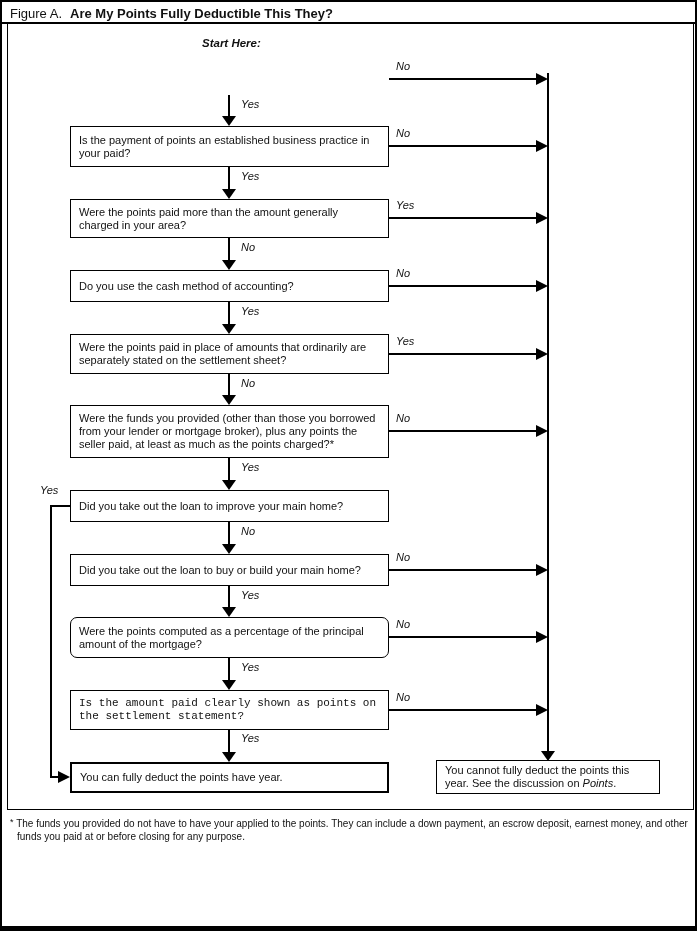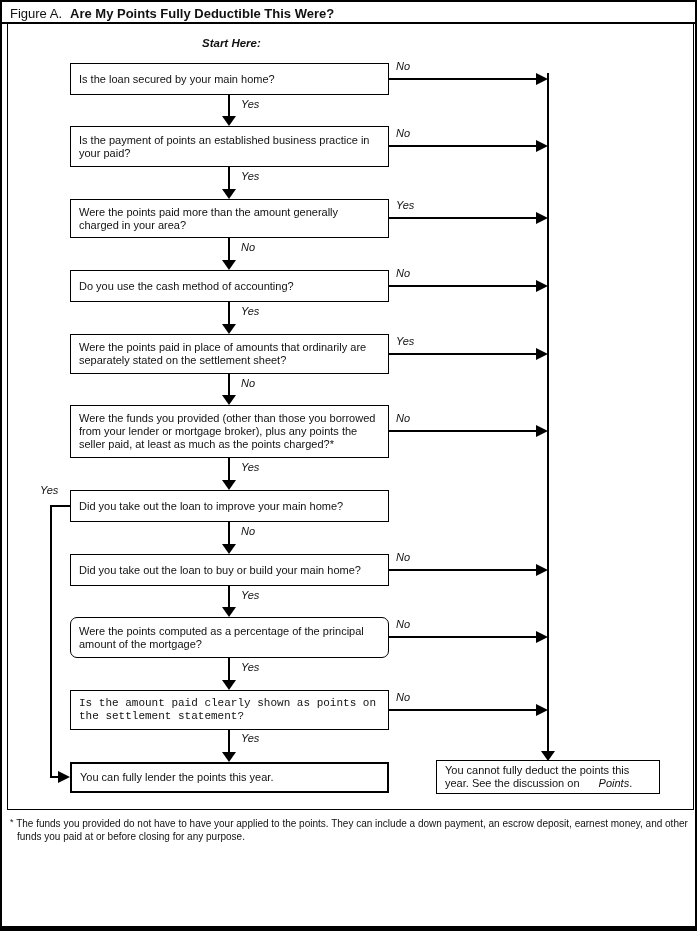--- a/index.html
+++ b/index.html
@@ -127,7 +127,7 @@
 <div class="figure">
 
   <div class="title-bar">
-    <span class="fig-label">Figure A.</span><span class="fig-title">Are My Points Fully Deductible This Were?</span>
+    <span class="fig-label">Figure A.</span><span class="fig-title">Are My Points Fully Deductible This They?</span>
   </div>
 
   <div class="inner-rect"></div>

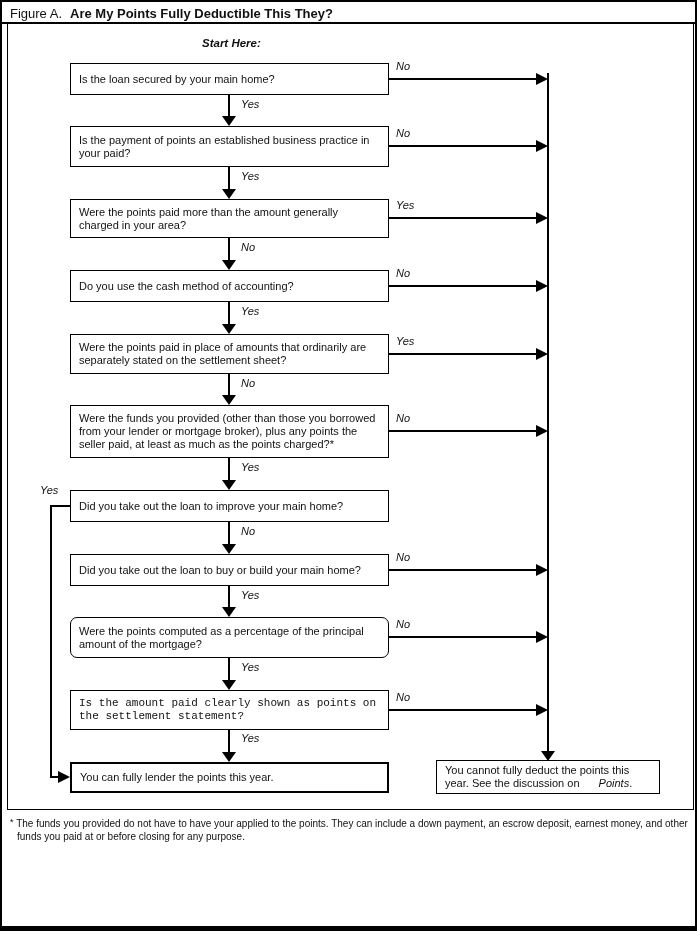--- a/index.html
+++ b/index.html
@@ -134,9 +134,6 @@
 
   <div class="start-label">Start Here:</div>
 
-  <div class="qbox q1">
-      <span>Is the loan secured by your main home?</span>
-    </div>
   <div class="qbox q2">
       <span>Is the payment of points an established business practice in your paid?</span>
     </div>

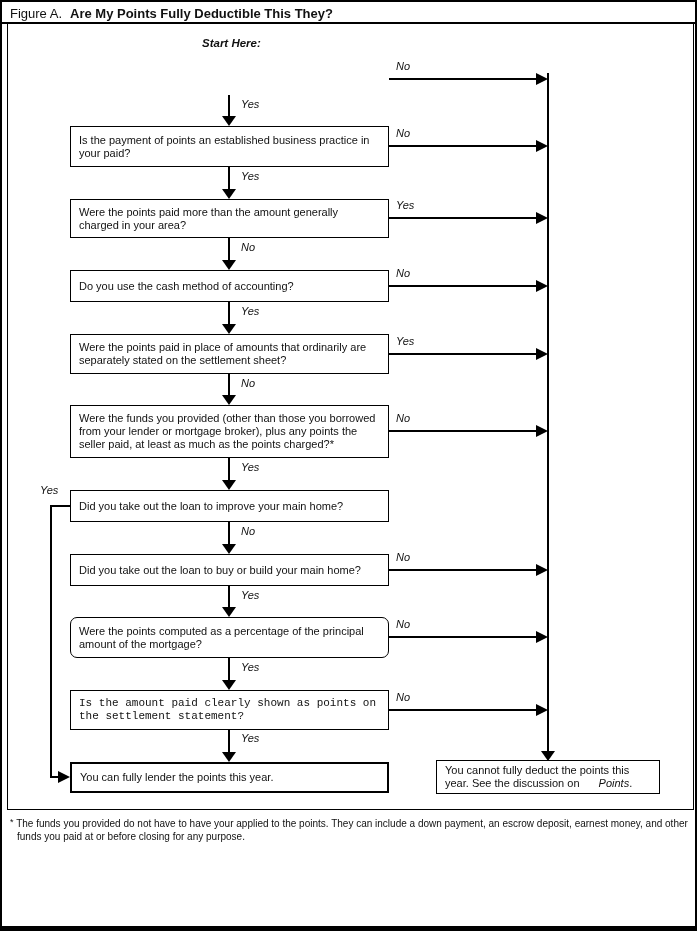--- a/index.html
+++ b/index.html
@@ -163,7 +163,7 @@
     </div>
 
   <div class="rbox can">
-      <span>You can fully lender the points this year.</span>
+      <span>You can fully deduct the points have year.</span>
     </div>
   <div class="rbox cannot">
     <span class="wrap"><span>You cannot fully deduct the points this year. See the discussion on </span><span class="italic">Points</span><span>.</span></span>

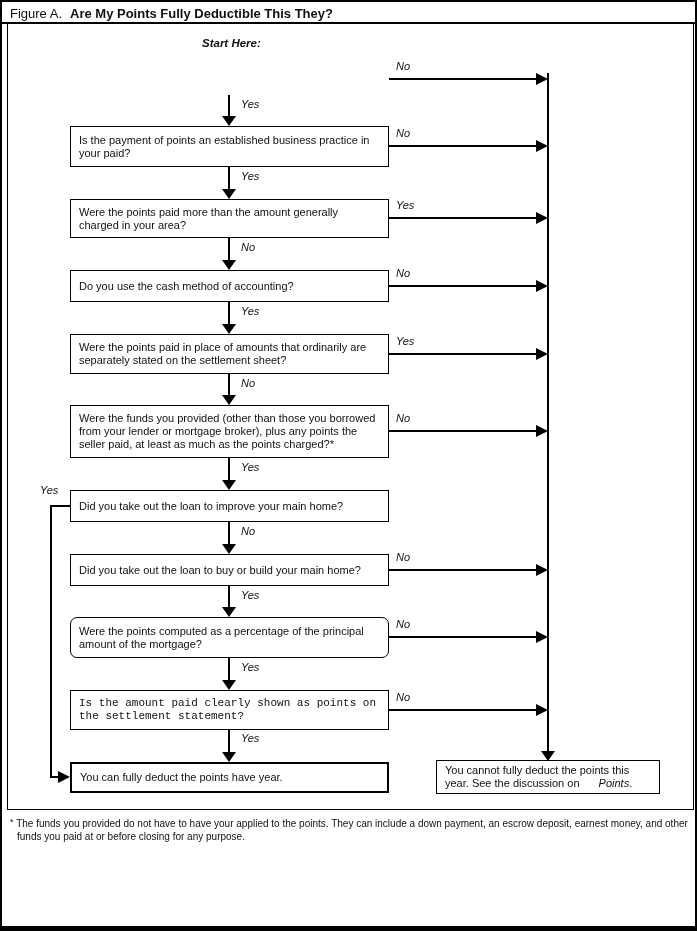--- a/index.html
+++ b/index.html
@@ -59,7 +59,7 @@
   .can{left:68px;top:760px;width:319px;height:31px;}
   .cannot{left:434px;top:758px;width:224px;height:34px;border-width:1.5px;}
   .cannot .wrap{display:inline;}
-  .italic{font-style:italic;margin-left:16px;}
+  .italic{font-style:italic;}
   
   .vl{position:absolute;width:1.5px;background:#000;}
   .hl{position:absolute;height:1.5px;background:#000;}

